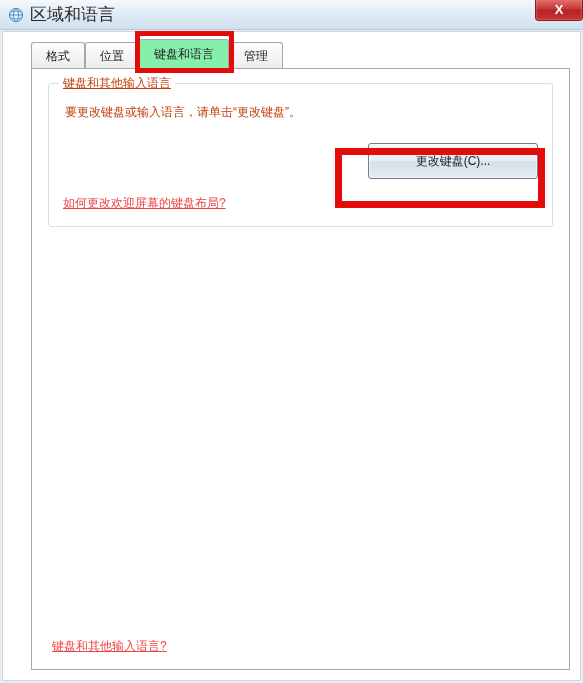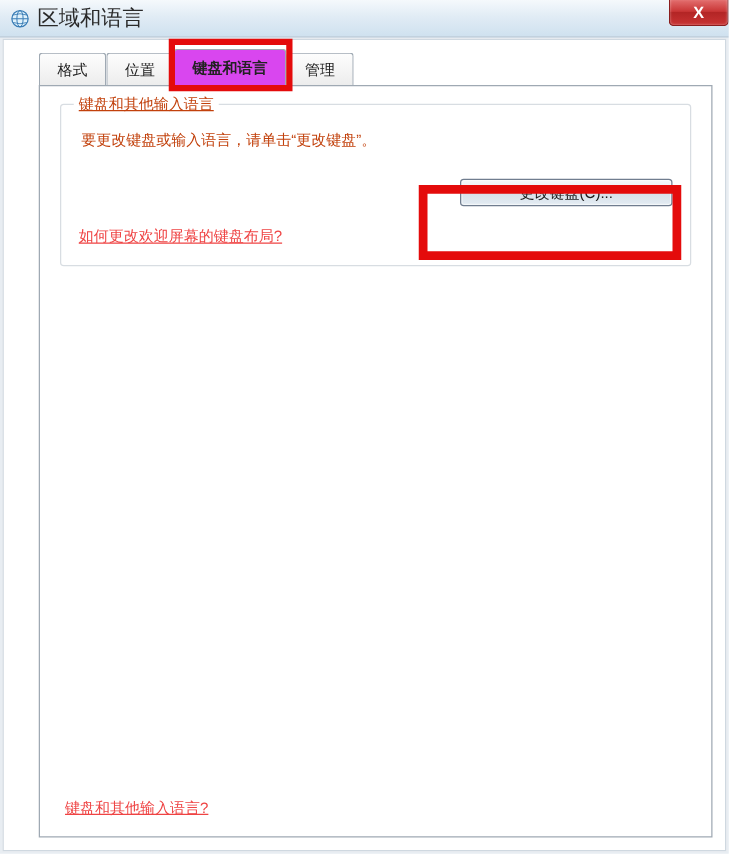--- a/index.html
+++ b/index.html
@@ -78,13 +78,12 @@
     top: 1px;
   }
   .tab.active {
-    background: #d946ef;
+    background: #86efac;
     border-bottom: 1px solid #ffffff;
     z-index: 3;
     top: 1px;
     padding-top:6px;
     padding-bottom:5px;
-    font-weight:bold;
   }
   .tab-panel {
     border: 1px solid #9fa9b3;

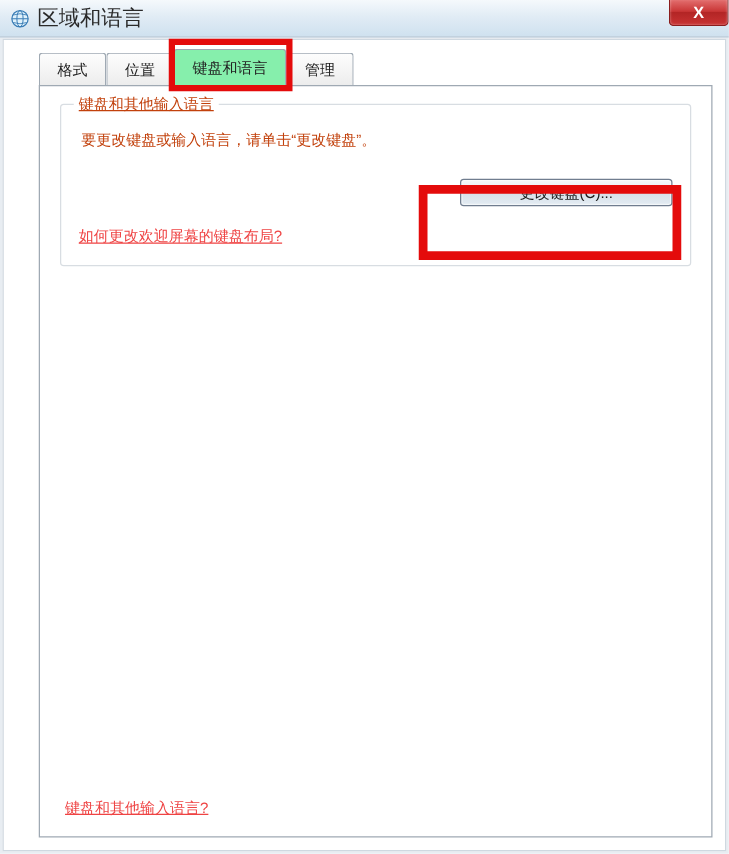--- a/index.html
+++ b/index.html
@@ -119,7 +119,7 @@
   }
   .win-button {
     min-width: 170px;
-    height: 22px;
+    height: 36px;
     border: 1px solid #707d8f;
     border-radius: 3px;
     background: linear-gradient(to bottom,#f5f8fb 0%, #e8eef4 48%, #d7e1ea 52%, #e3ebf2 100%);

